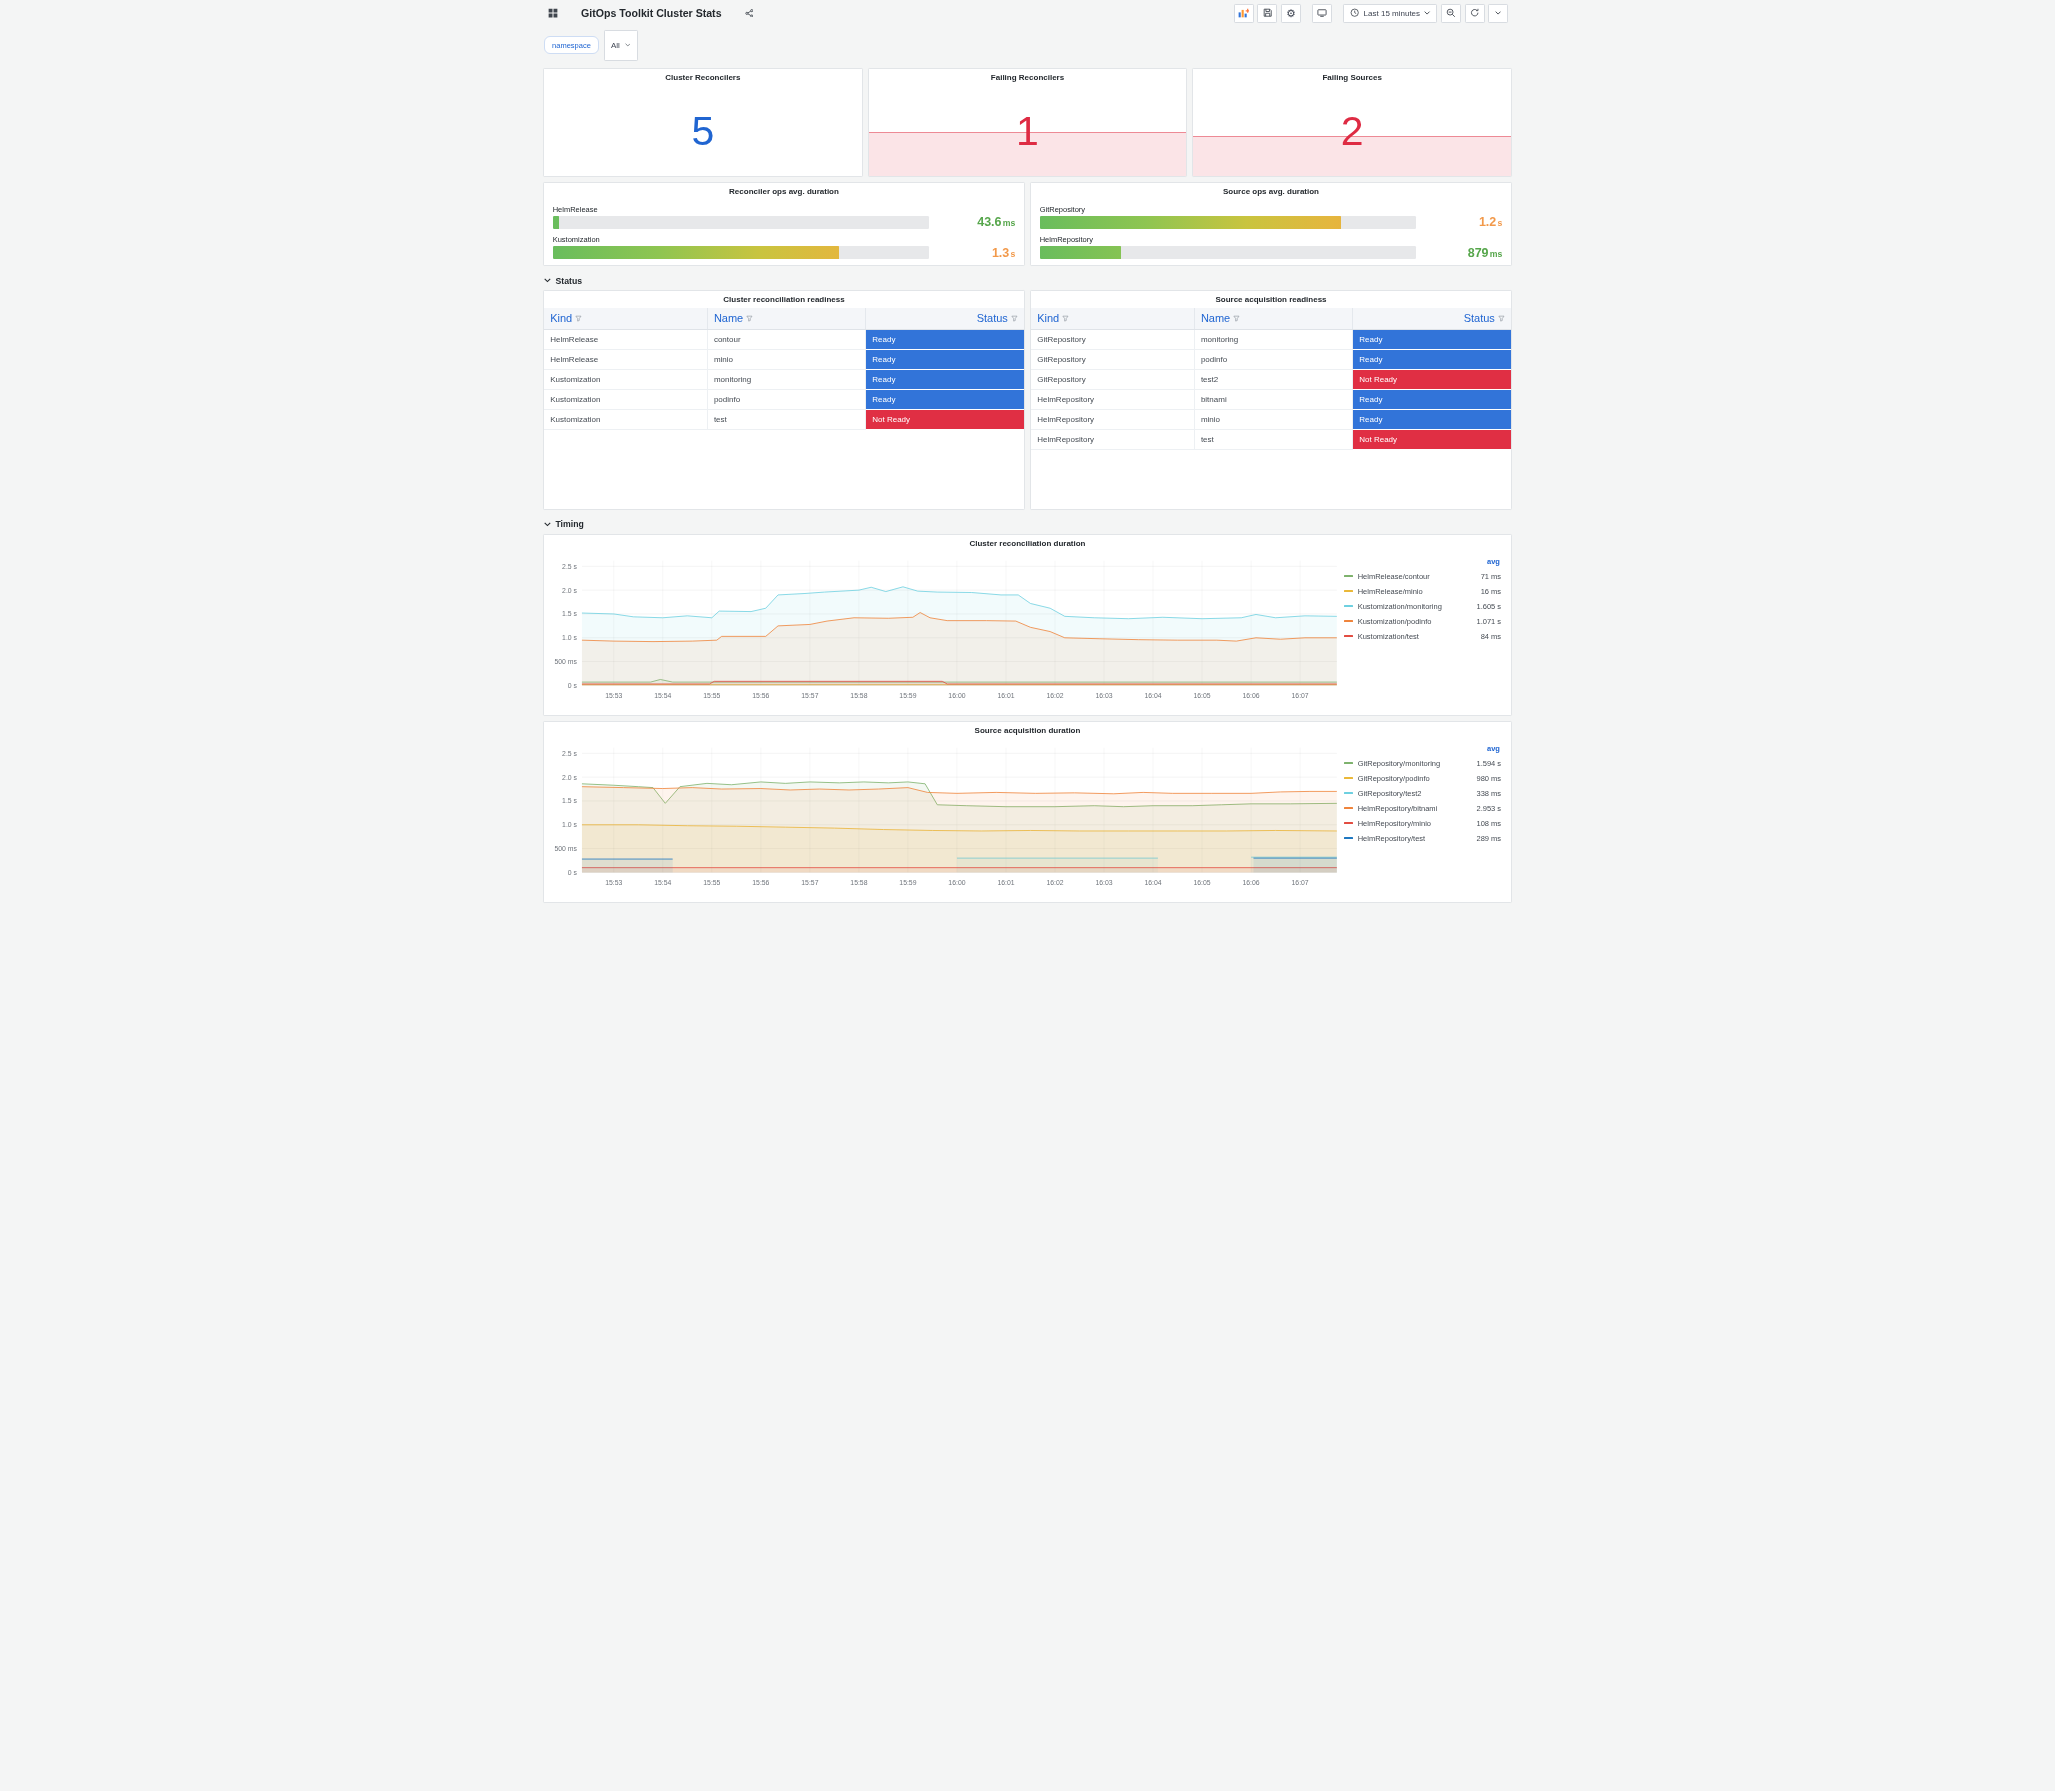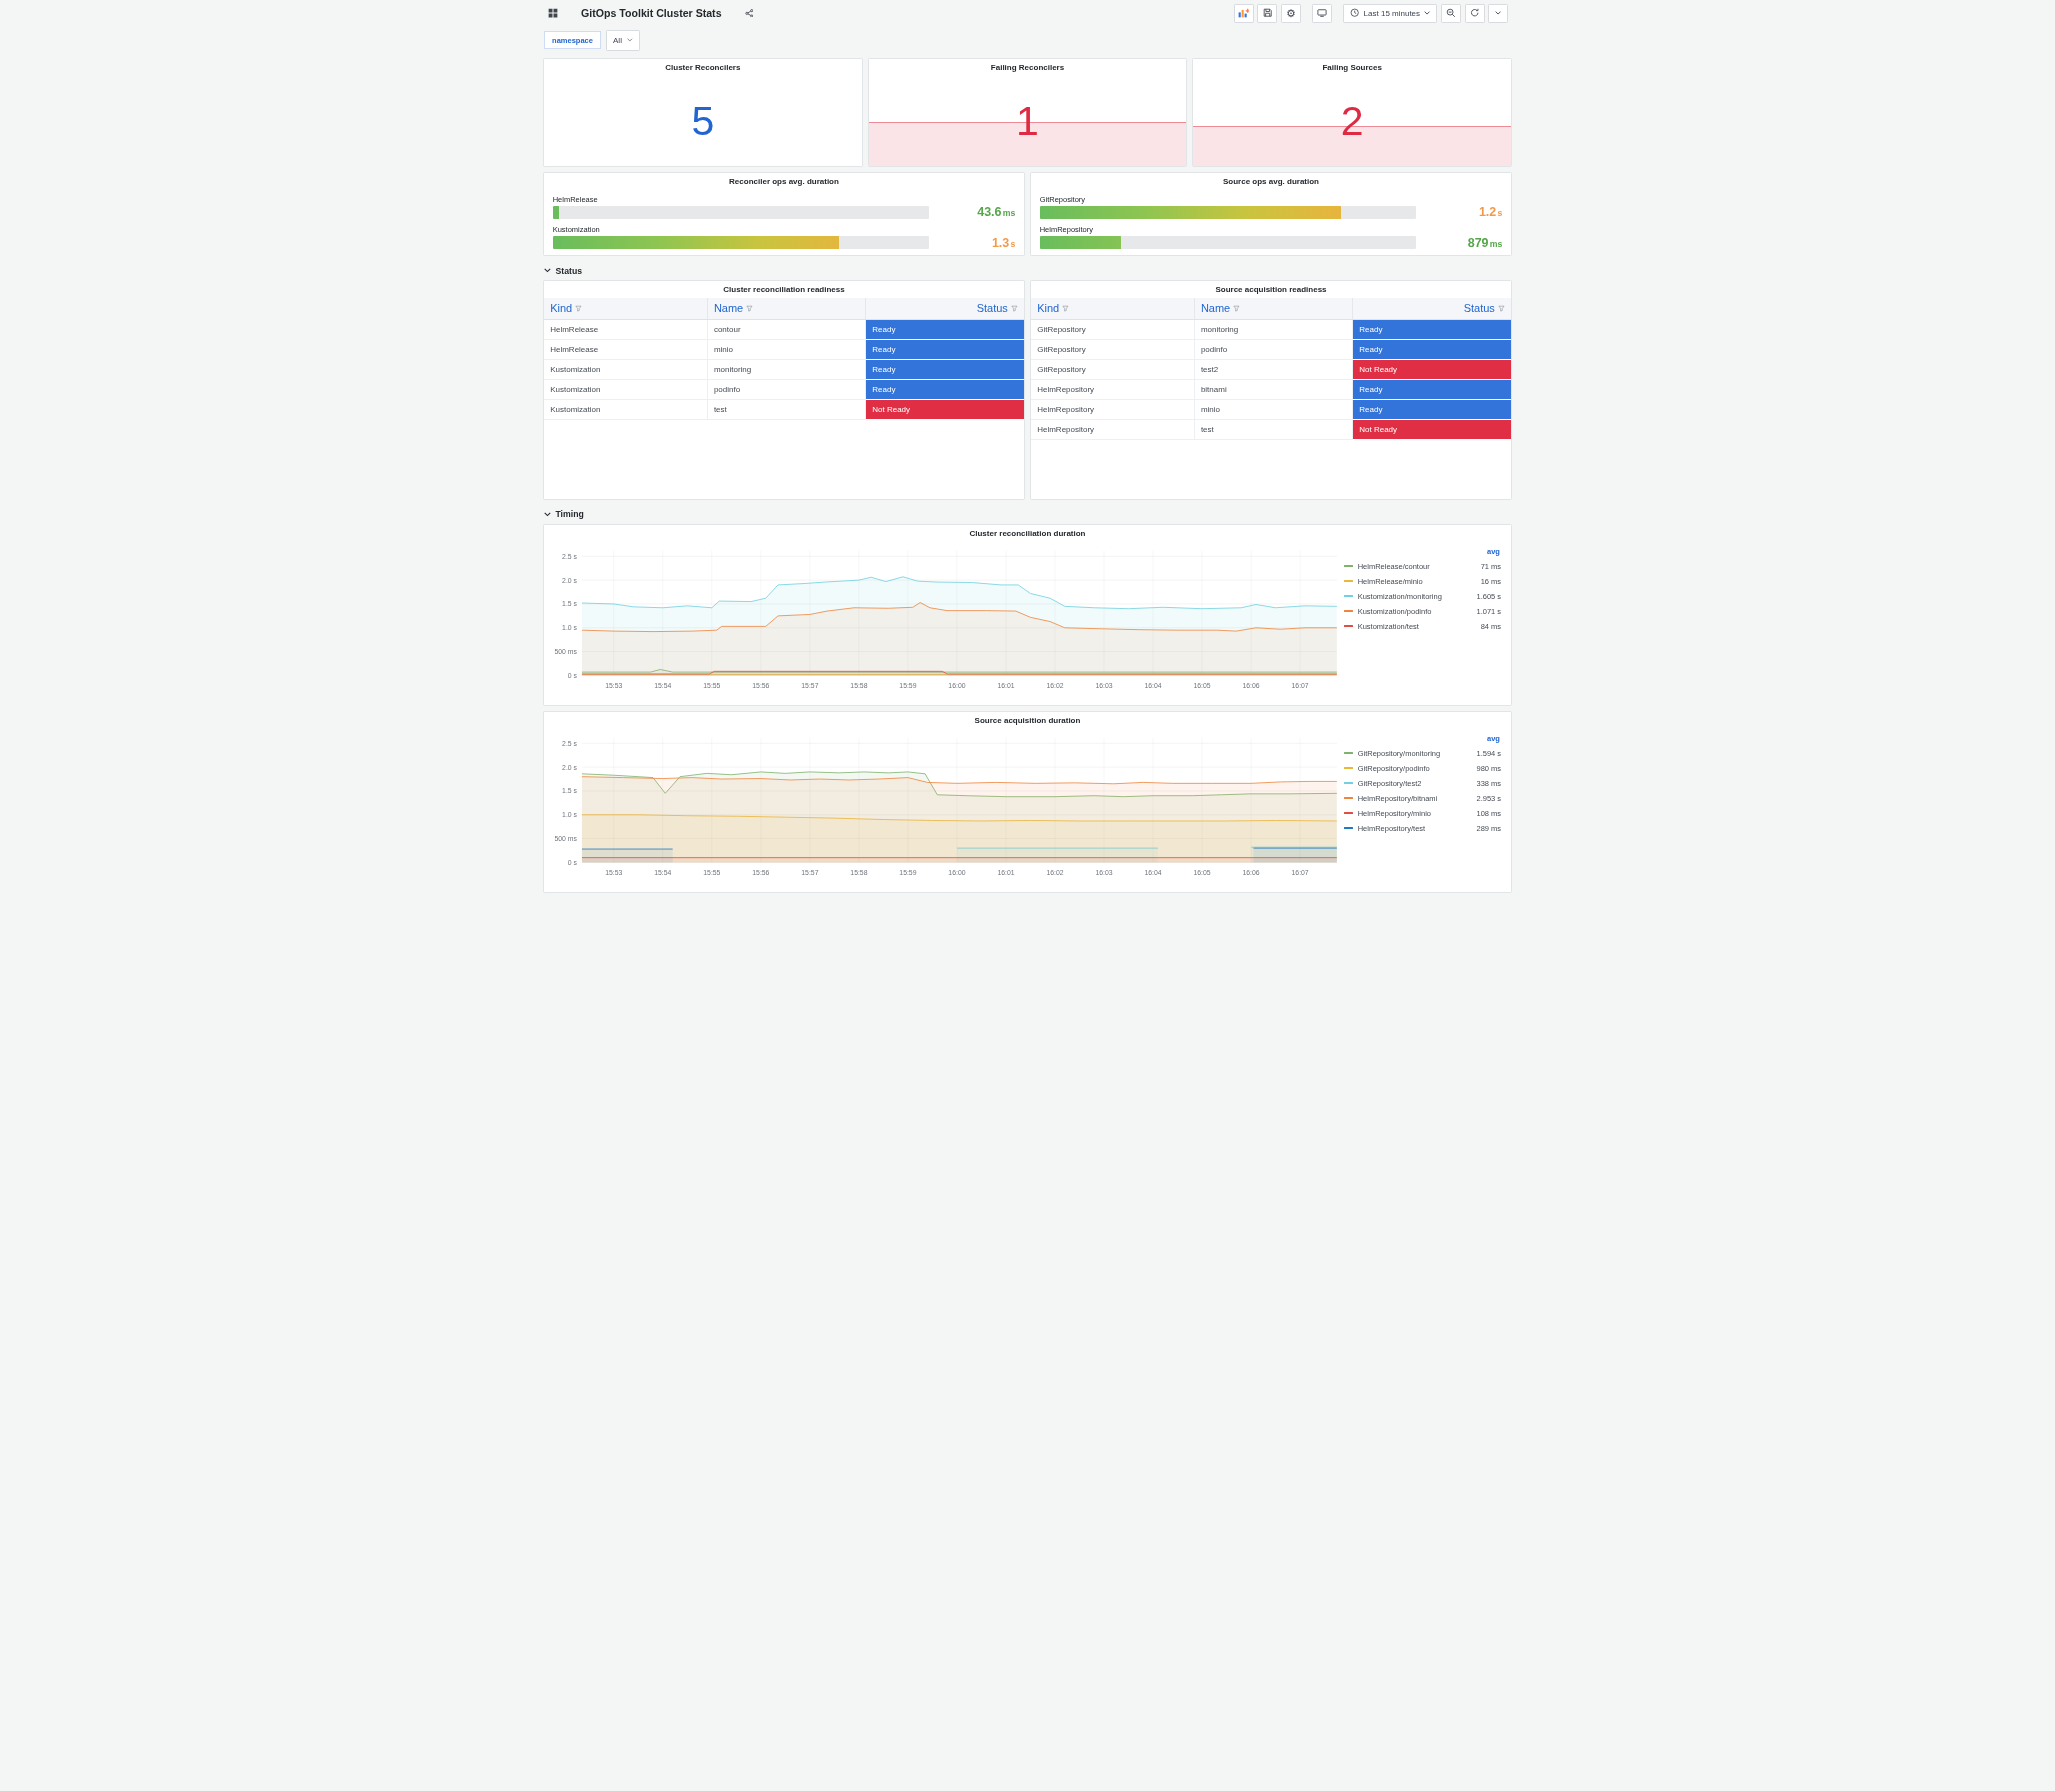--- a/index.html
+++ b/index.html
@@ -18,7 +18,7 @@
   .gap{width:3.7px}
   
   .var-row{display:flex;align-items:center;gap:5px;padding:3.7px 6.2px 7.5px}
-  .var-label{background:#fff;border:0.6px solid #CEDDF4;color:#2166D2;font-size:7.5px;font-weight:700;padding:3.7px 6.9px;border-radius:0;cursor:pointer}
+  .var-label{background:#fff;border:0.6px solid #CEDDF4;color:#2166D2;font-size:7.5px;font-weight:400;padding:3.7px 6.9px;border-radius:6px;cursor:pointer}
   .var-value{height:21px;display:inline-flex;align-items:center;gap:5px;background:#fff;border:0.6px solid #D8DCE1;border-radius:1.2px;font-size:8px;color:#3F4552;padding:0 6.2px;cursor:pointer;font-family:inherit}
   
   .row{display:flex;gap:5px;padding:0 5px;margin-bottom:5px}

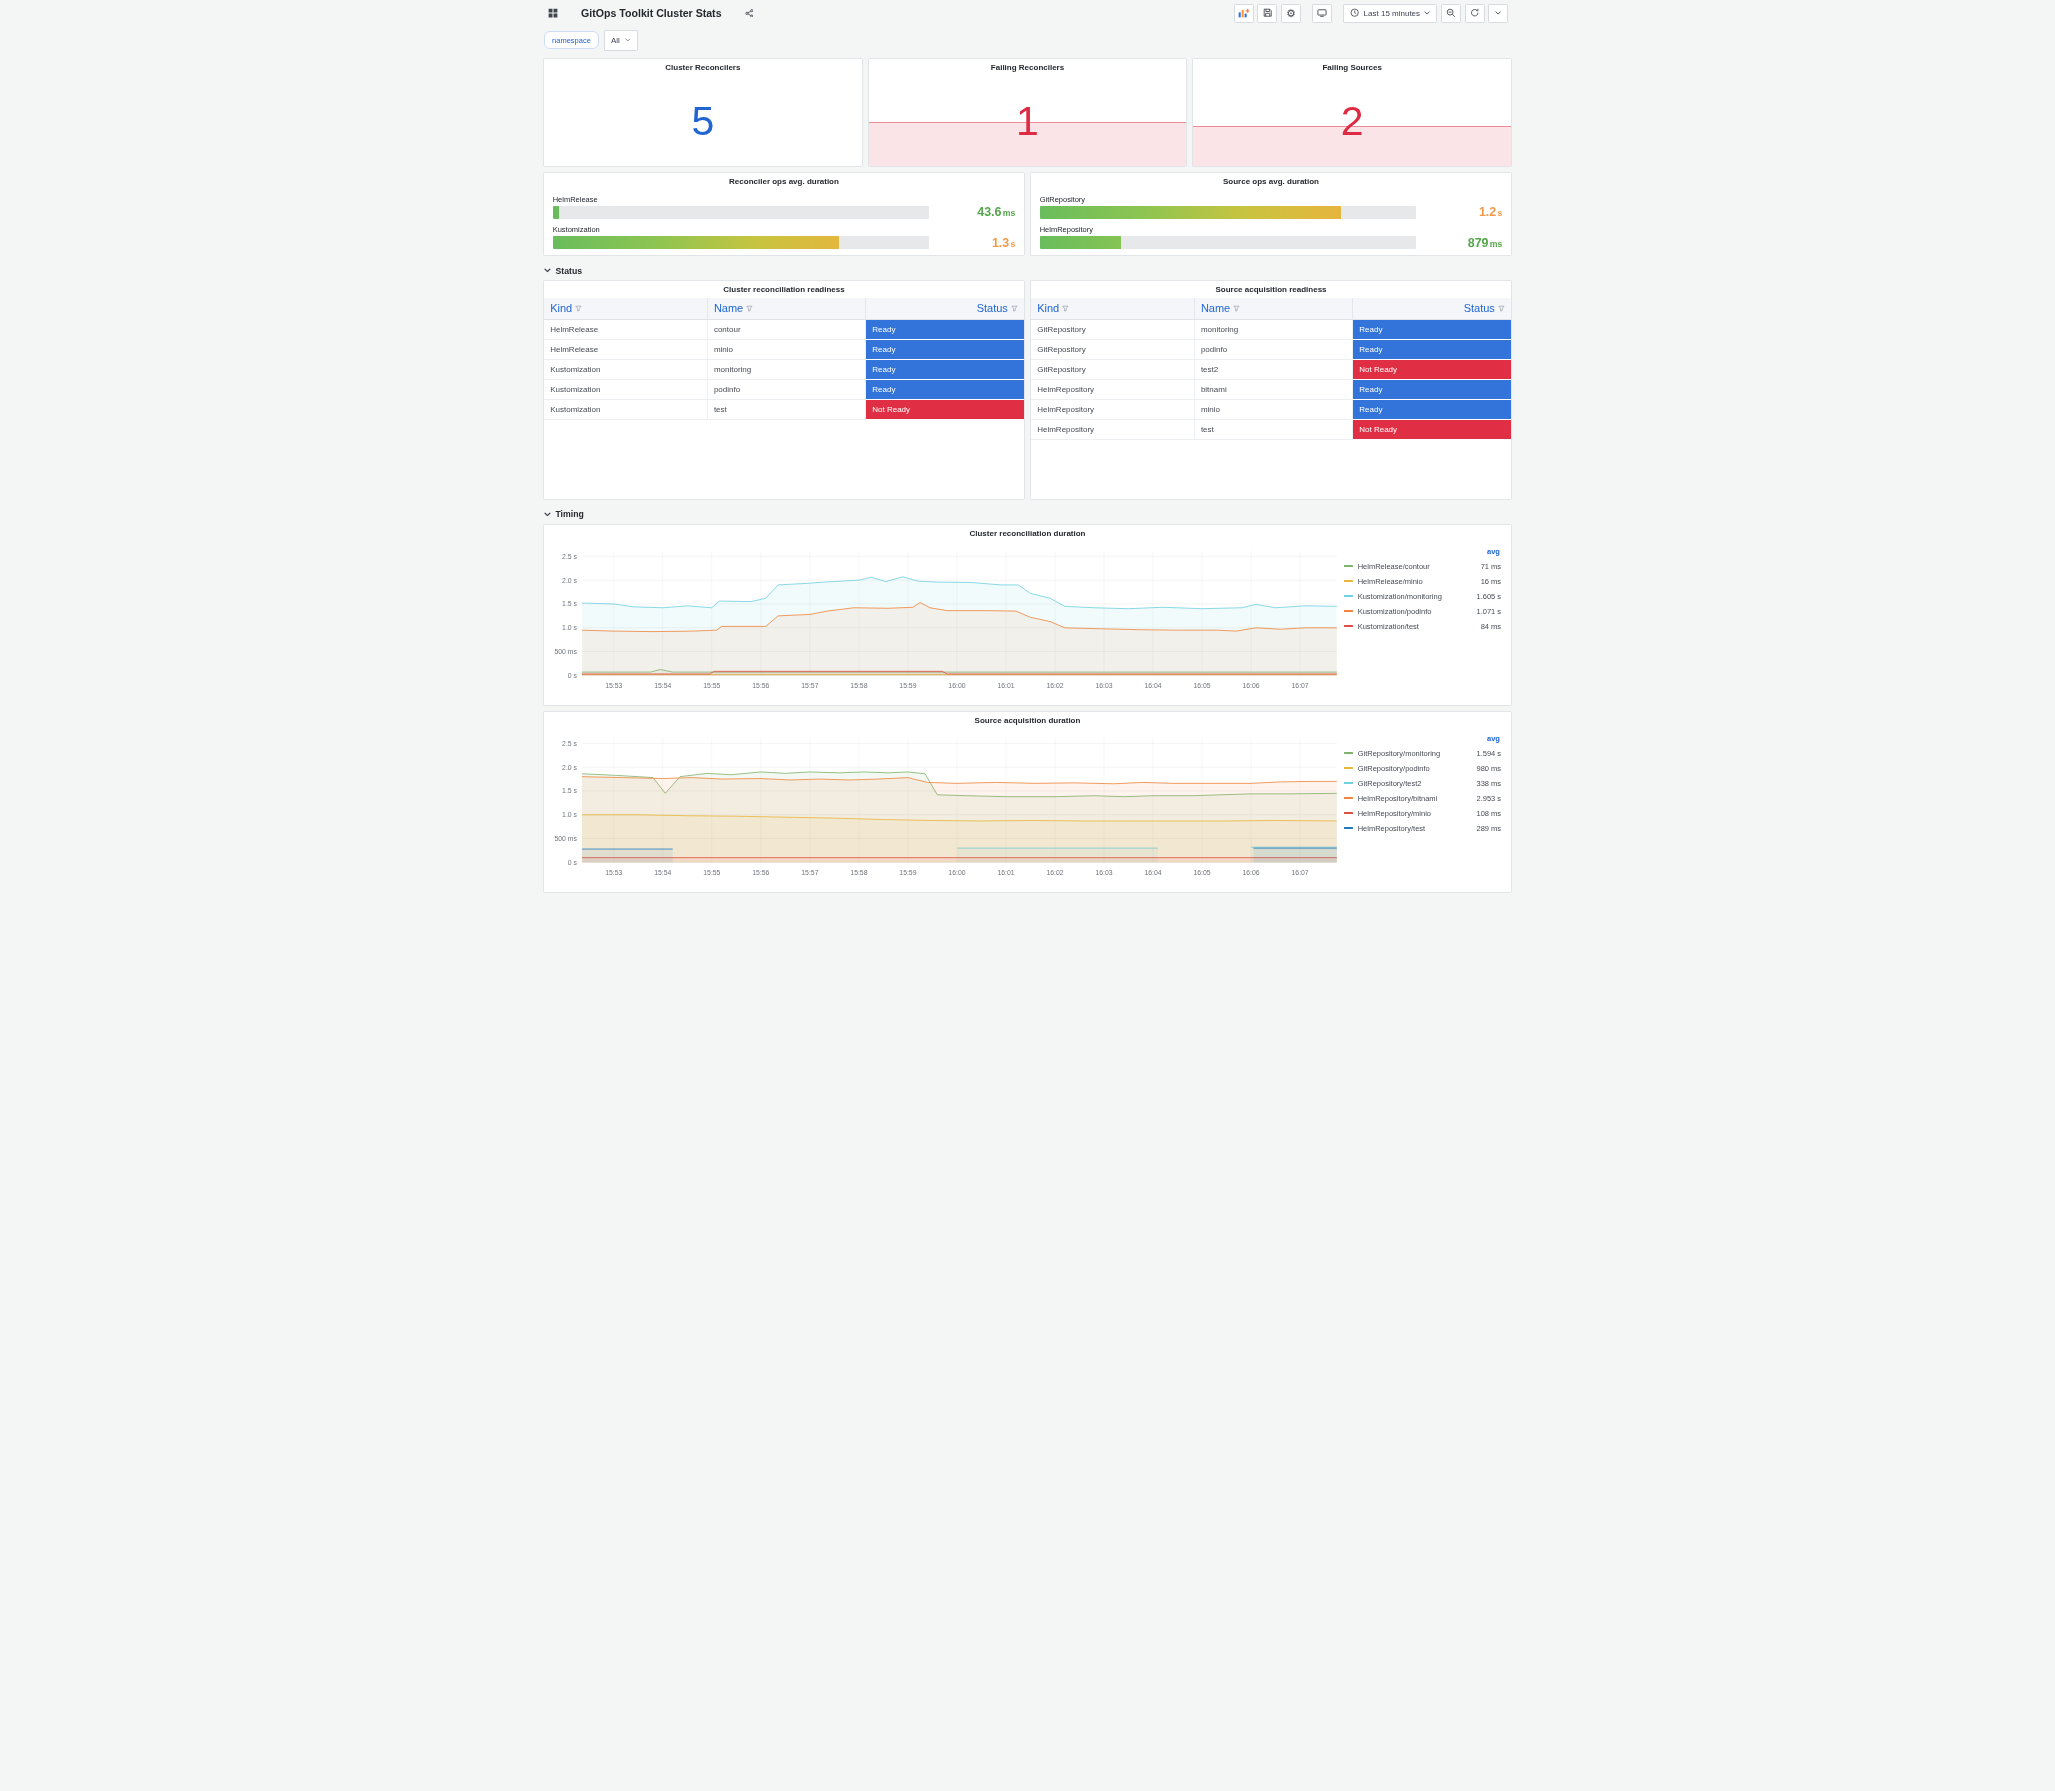--- a/index.html
+++ b/index.html
@@ -19,7 +19,7 @@
   
   .var-row{display:flex;align-items:center;gap:5px;padding:3.7px 6.2px 7.5px}
   .var-label{background:#fff;border:0.6px solid #CEDDF4;color:#2166D2;font-size:7.5px;font-weight:400;padding:3.7px 6.9px;border-radius:6px;cursor:pointer}
-  .var-value{height:21px;display:inline-flex;align-items:center;gap:5px;background:#fff;border:0.6px solid #D8DCE1;border-radius:1.2px;font-size:8px;color:#3F4552;padding:0 6.2px;cursor:pointer;font-family:inherit}
+  .var-value{height:31px;display:inline-flex;align-items:center;gap:5px;background:#fff;border:0.6px solid #D8DCE1;border-radius:1.2px;font-size:8px;color:#3F4552;padding:0 6.2px;cursor:pointer;font-family:inherit}
   
   .row{display:flex;gap:5px;padding:0 5px;margin-bottom:5px}
   .panel{background:#fff;border:0.6px solid #E2E5E8;border-radius:1.2px;position:relative;overflow:hidden}

